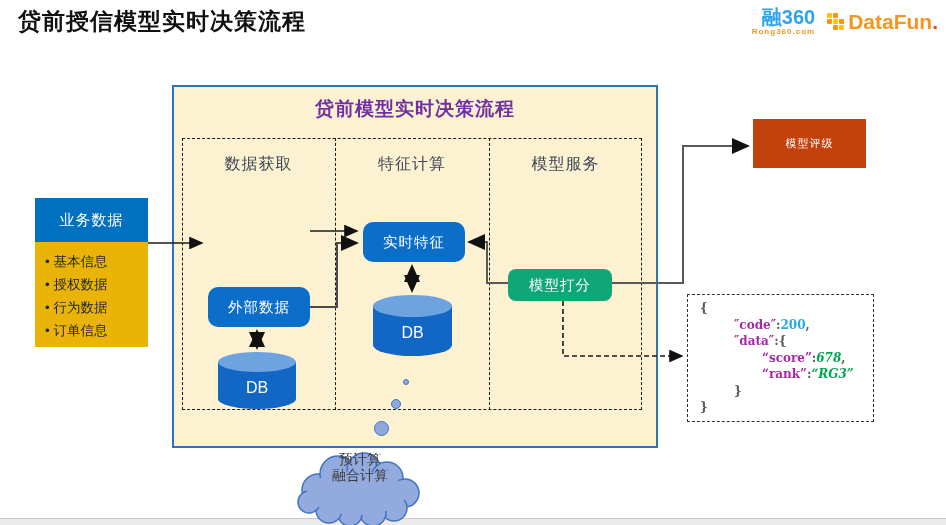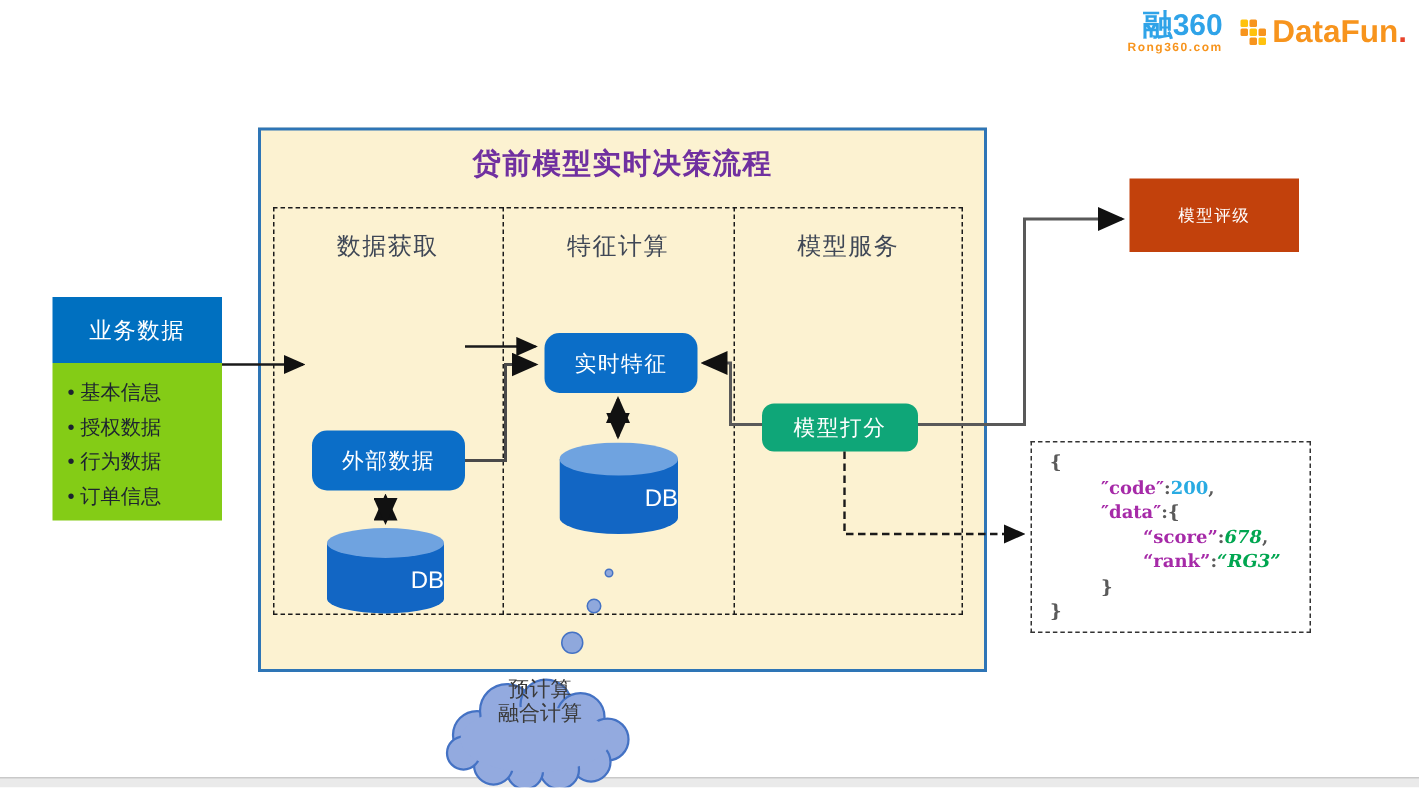--- a/index.html
+++ b/index.html
@@ -85,6 +85,7 @@
 
 <div id="stage">
 
+  <div class="page-title">贷前授信模型实时决策流程</div>
 
   <div class="logos">
     <div class="rong">

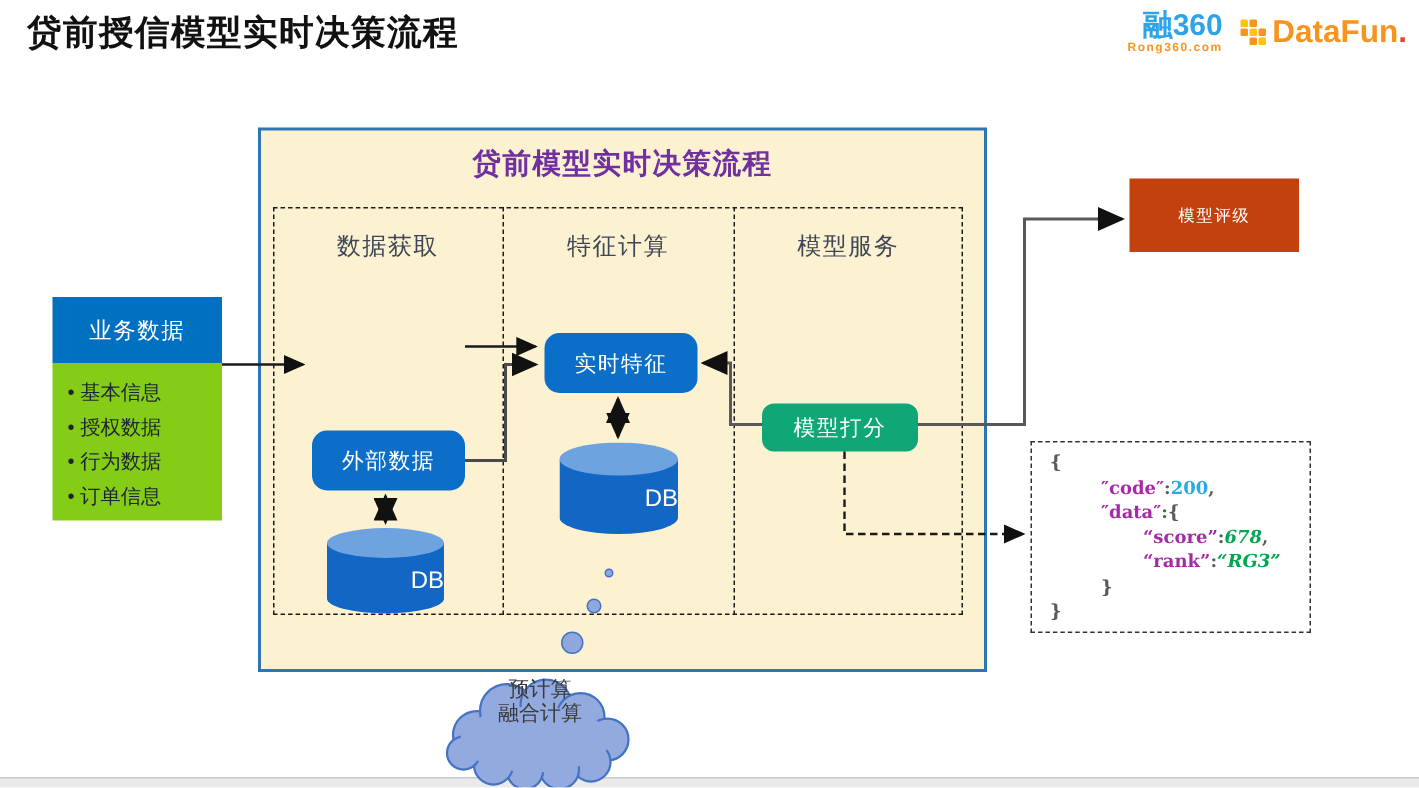--- a/index.html
+++ b/index.html
@@ -34,7 +34,7 @@
   
   .biz-header { position:absolute; left:35px; top:198px; width:113px; height:44px; background:#0070C0;
                 color:#fff; font-size:15px; display:flex; align-items:center; justify-content:center; z-index:4; letter-spacing:1px; }
-  .biz-list { position:absolute; left:35px; top:242px; width:113px; height:105px; background:#84cc16;
+  .biz-list { position:absolute; left:35px; top:242px; width:113px; height:105px; background:#eab308;
               padding:8px 6px 6px 10px; z-index:4; }
   .biz-list li { list-style:none; font-size:13.5px; color:#1d2330; line-height:23px; }
   .biz-list li::before { content:"• "; }

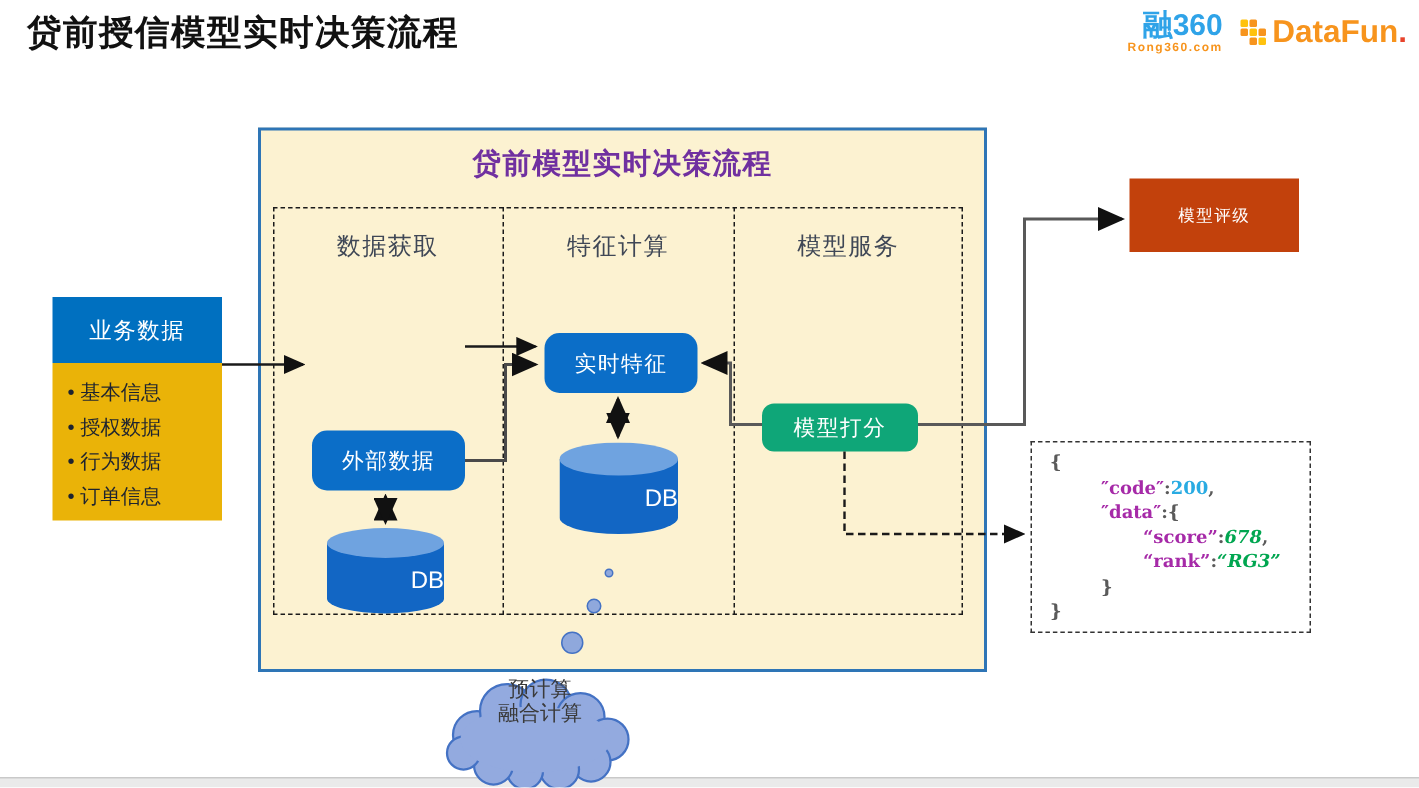--- a/index.html
+++ b/index.html
@@ -51,7 +51,7 @@
 
   
   .cyl { position:absolute; z-index:4; }
-  .cyl-label { position:absolute; left:0; top:46%; width:100%; text-align:right; color:#fff; font-size:16px; }
+  .cyl-label { position:absolute; left:0; top:46%; width:100%; text-align:center; color:#fff; font-size:16px; }
   .cyl1 { left:218px; top:352px; width:78px; height:58px; }
   .cyl2 { left:373px; top:295px; width:79px; height:62px; }
 

